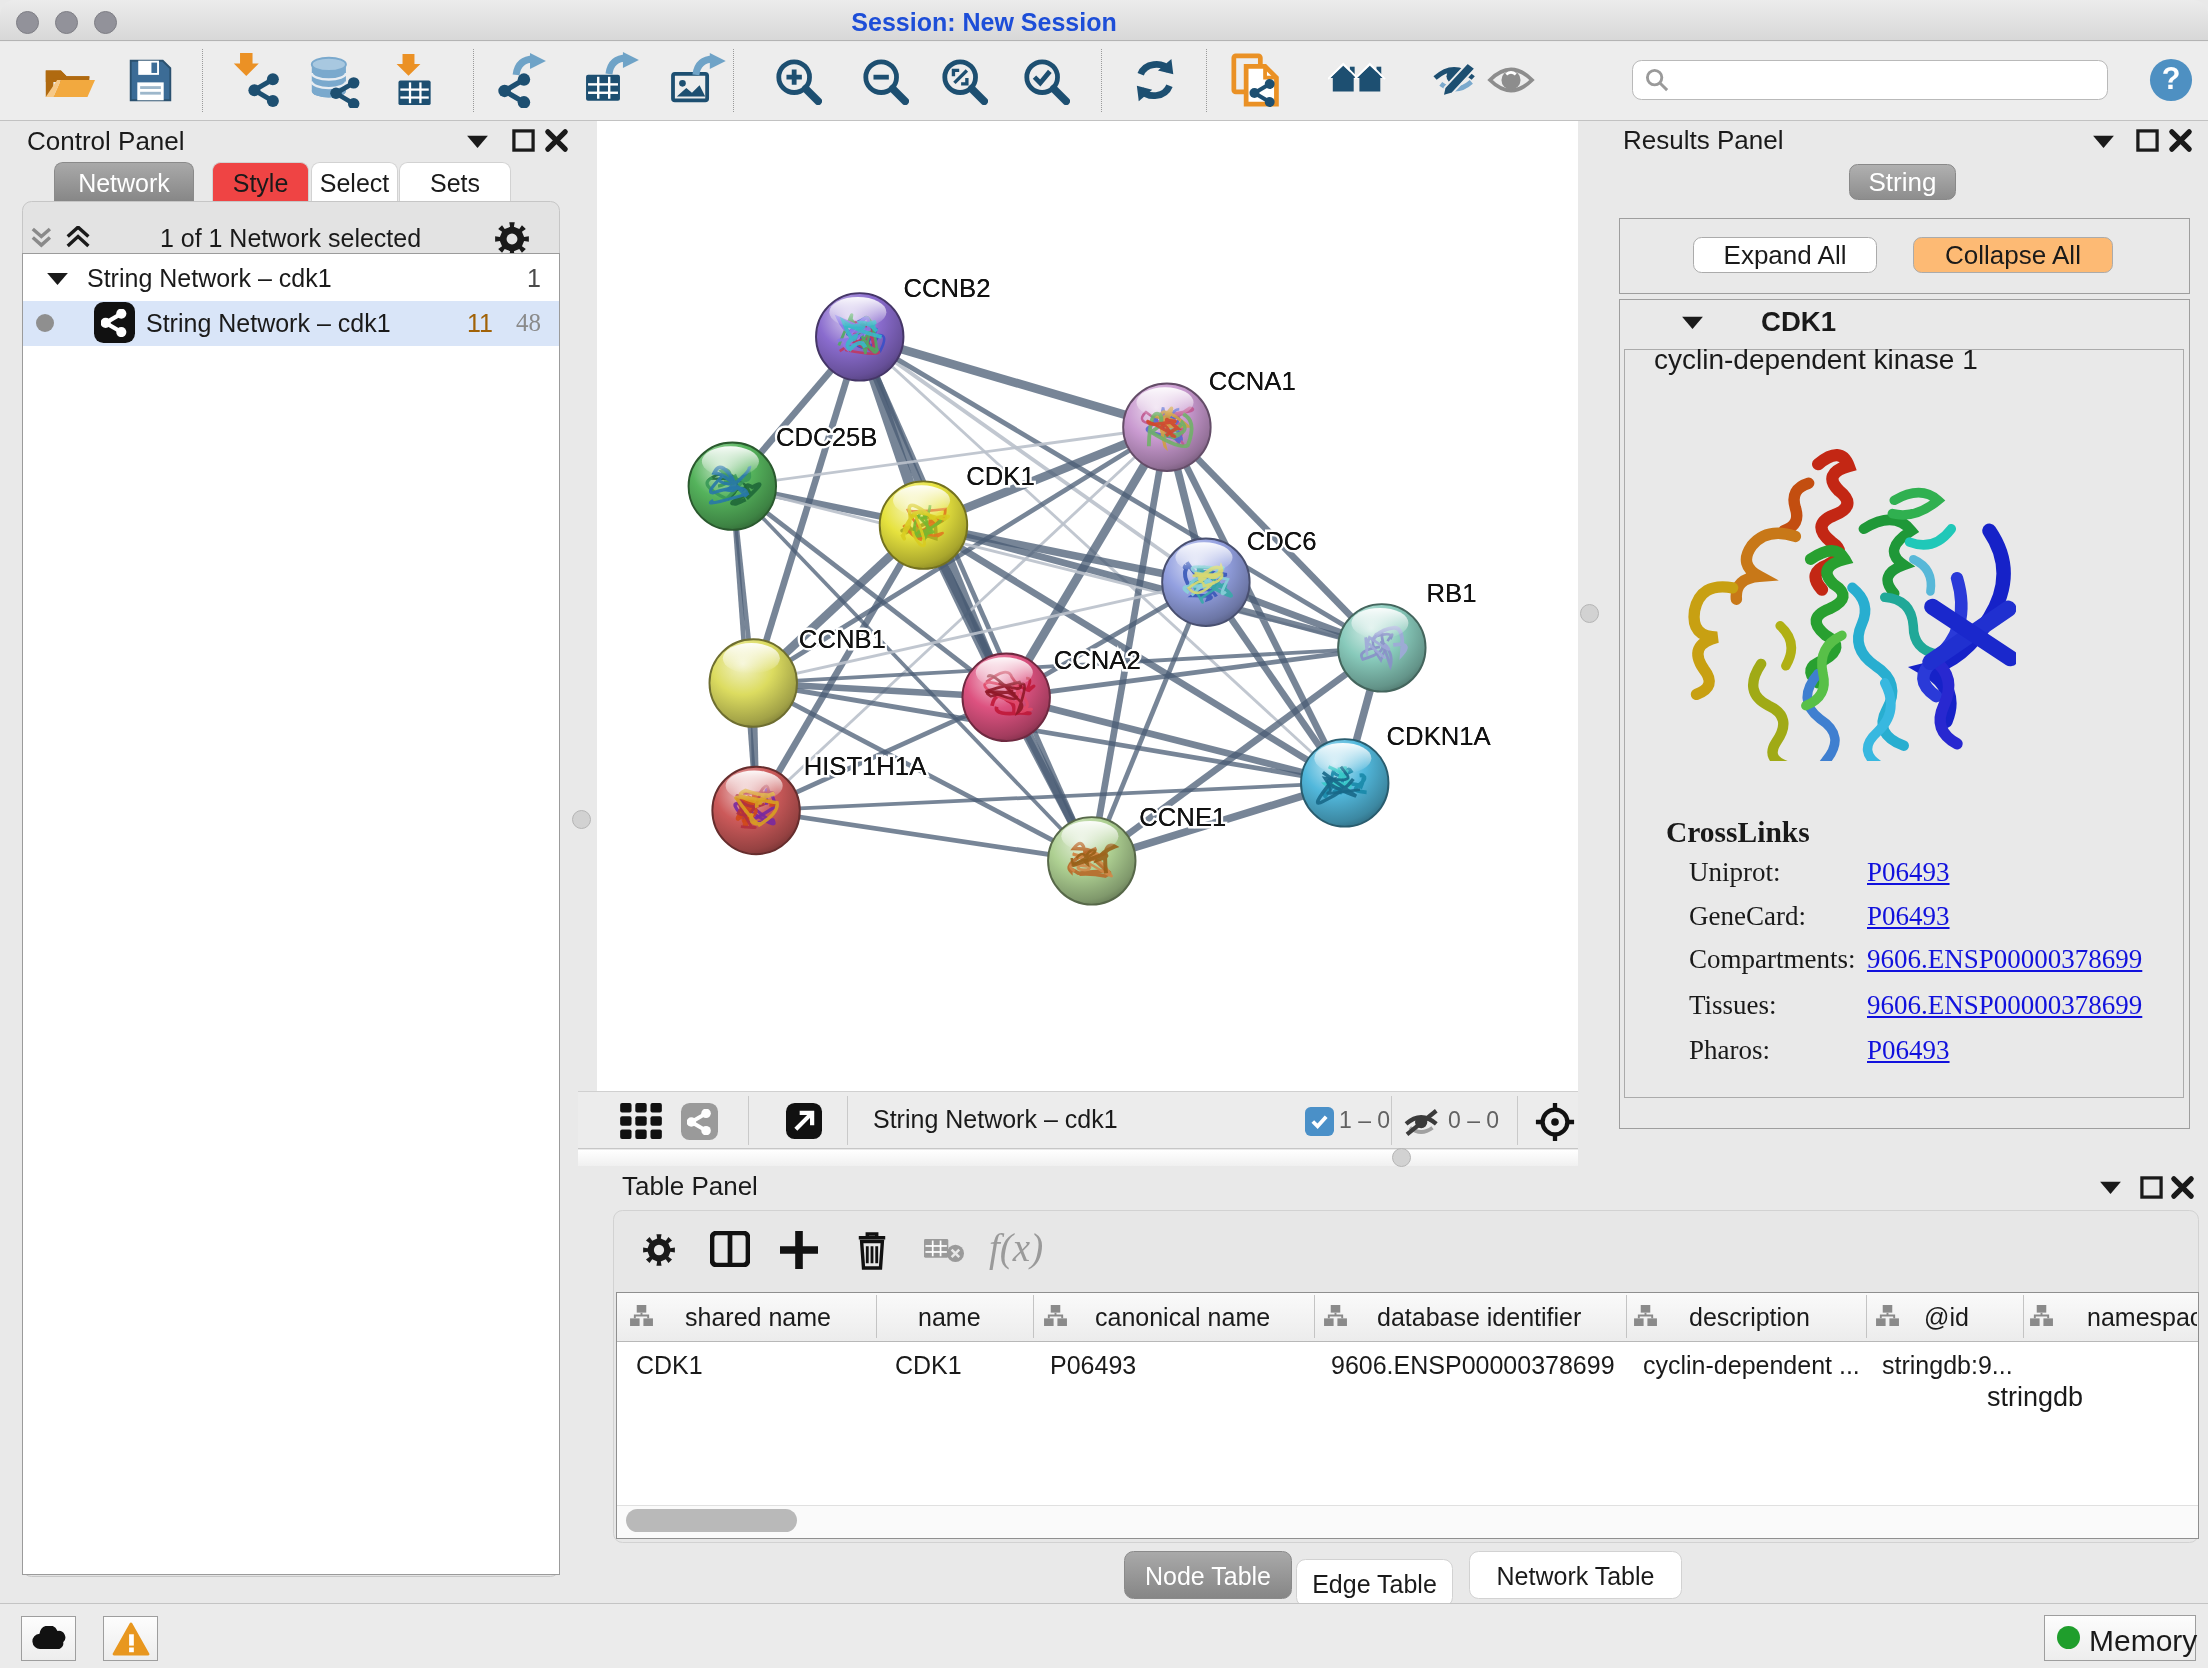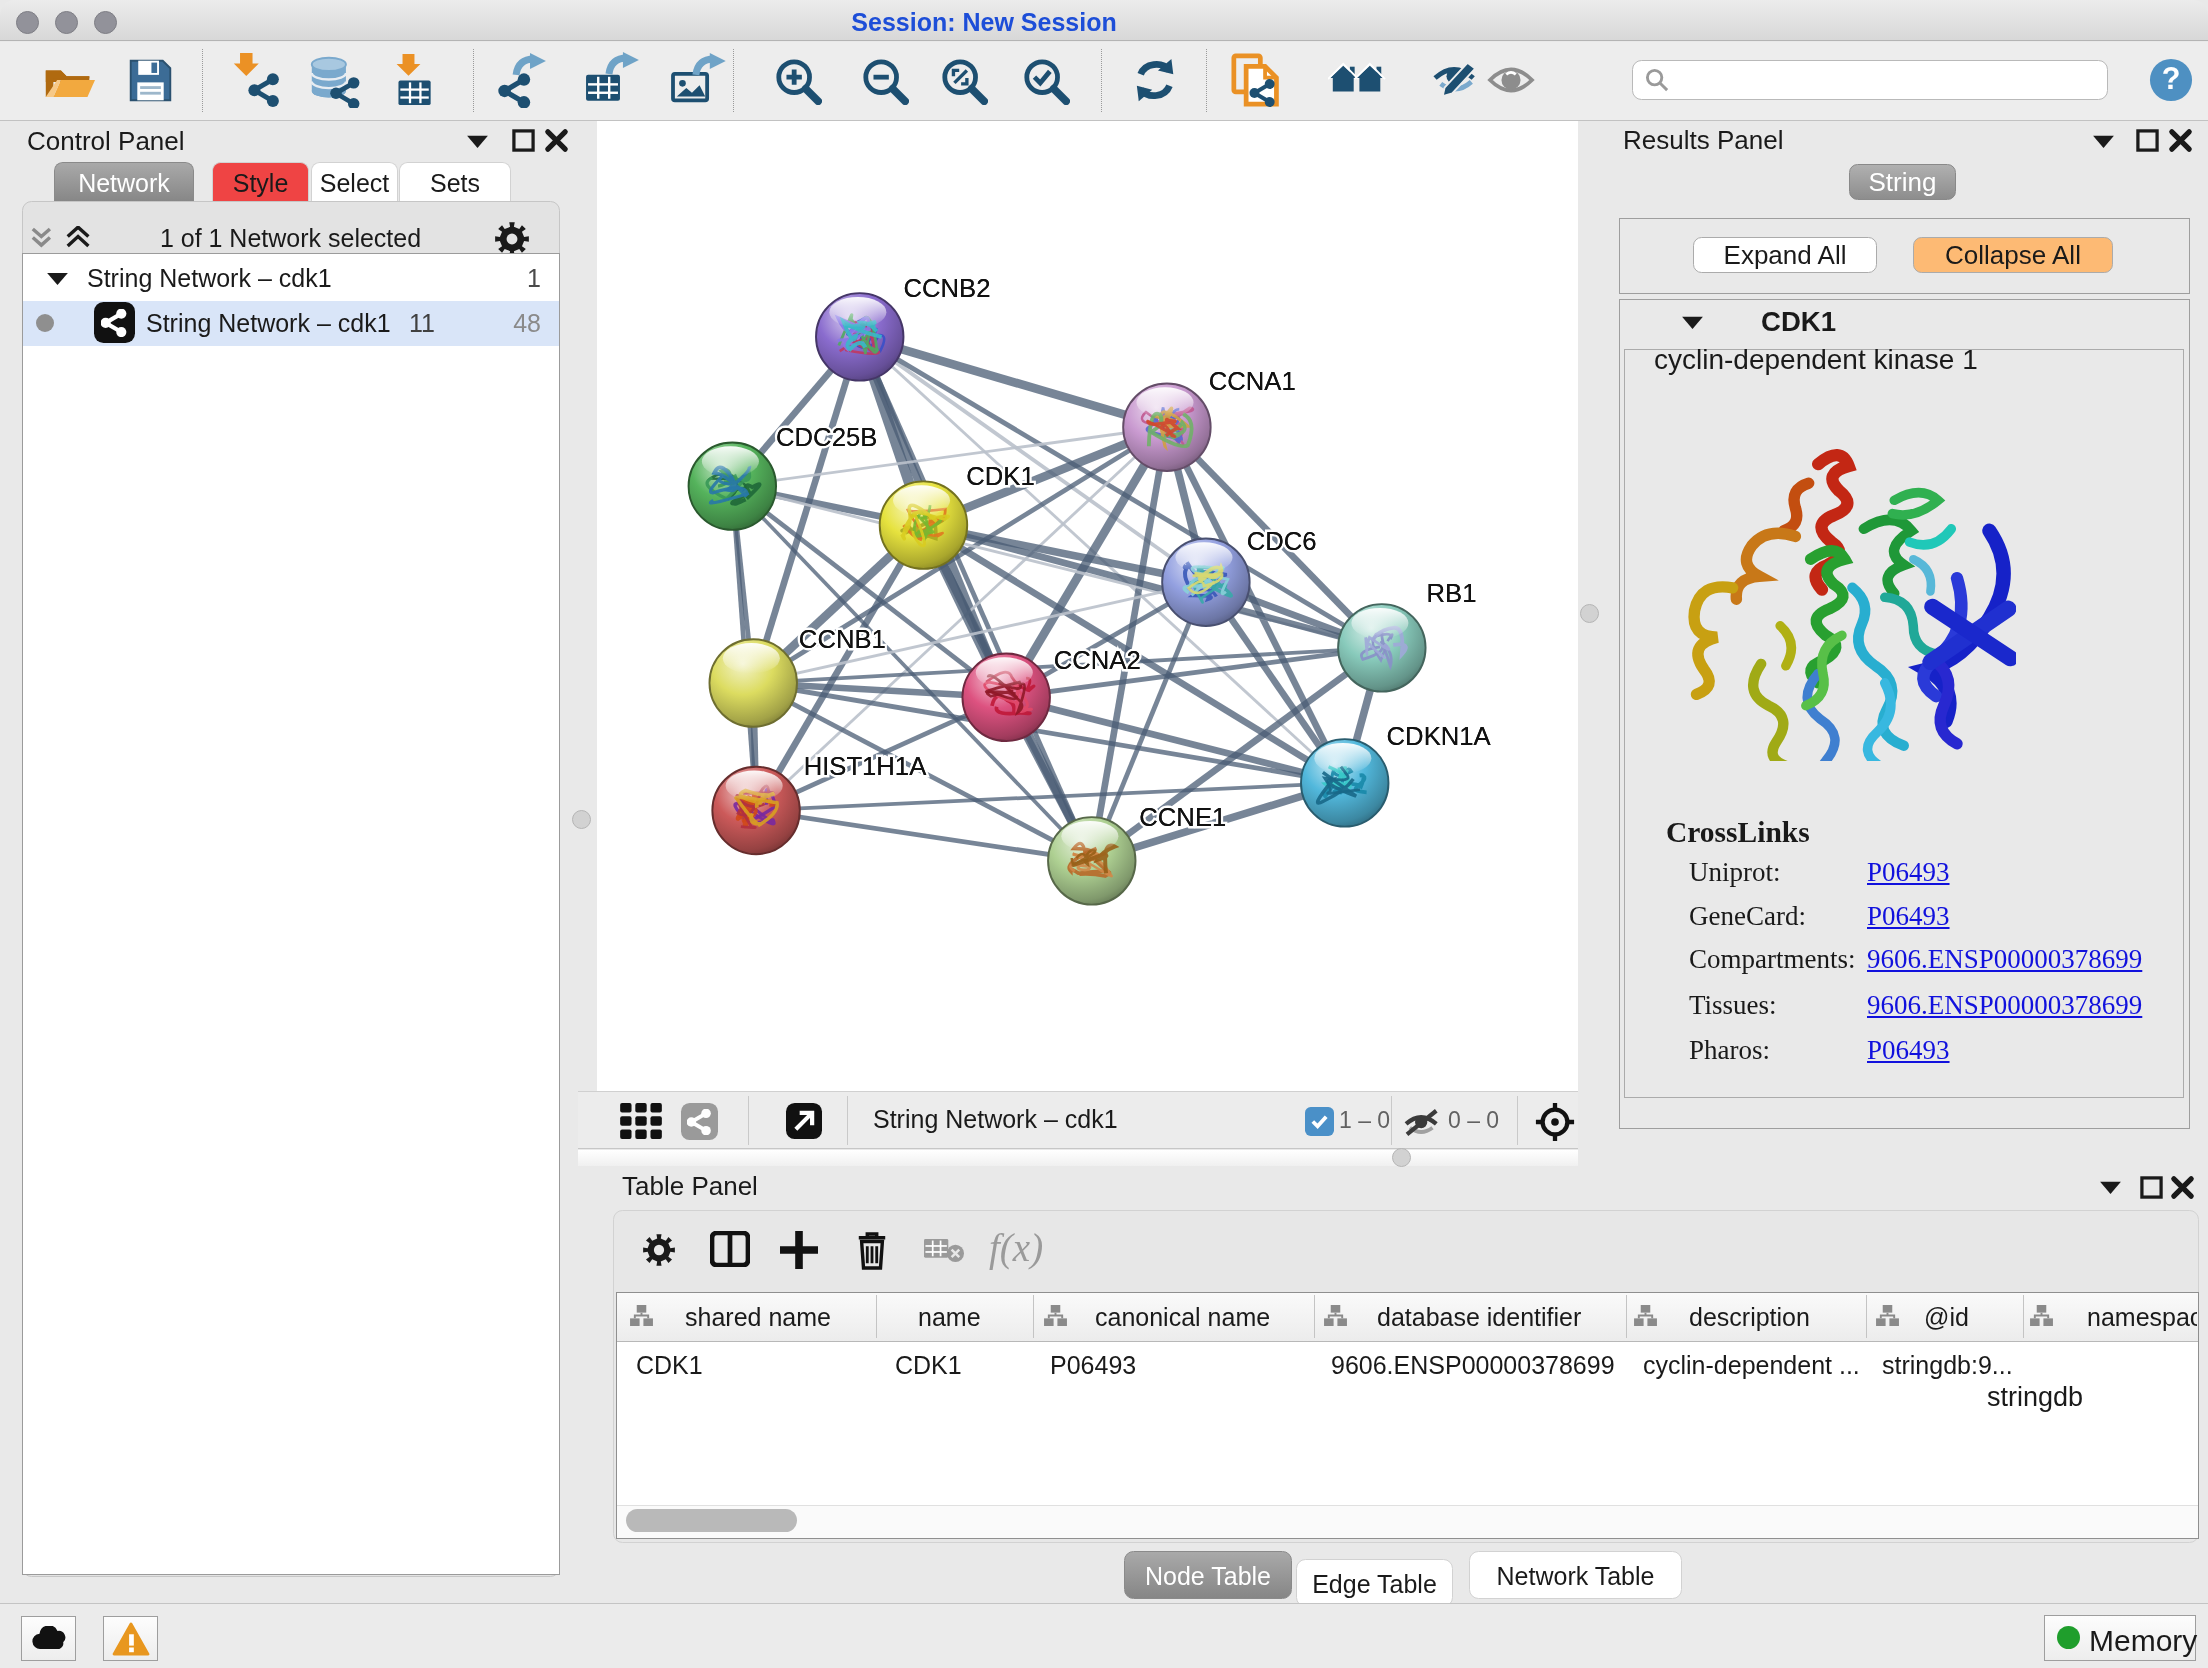--- a/index.html
+++ b/index.html
@@ -205,7 +205,7 @@
     <circle cx="21.34" cy="24.25" r="5.335" fill="#fff"></circle>
   </svg>
 <div class="tx" style="left:146px;top:309px;font-size:25px;">String Network – cdk1</div>
-<div class="tx" style="left:409px;top:309px;width:84px;text-align:left;font-size:25px;color:#404040;">11</div>
+<div class="tx" style="left:409px;top:309px;width:84px;text-align:right;font-size:25px;color:#a16207;">11</div>
 <div class="tx" style="left:476px;top:309px;width:65px;text-align:right;font-size:25px;color:#8a8a8a;">48</div>
 <div class="abs" style="left:597px;top:121px;width:981px;height:970px;background:#ffffff;"></div>
 <svg style="position:absolute;left:597px;top:121px" width="981" height="970" viewBox="0 0 1031 1020">

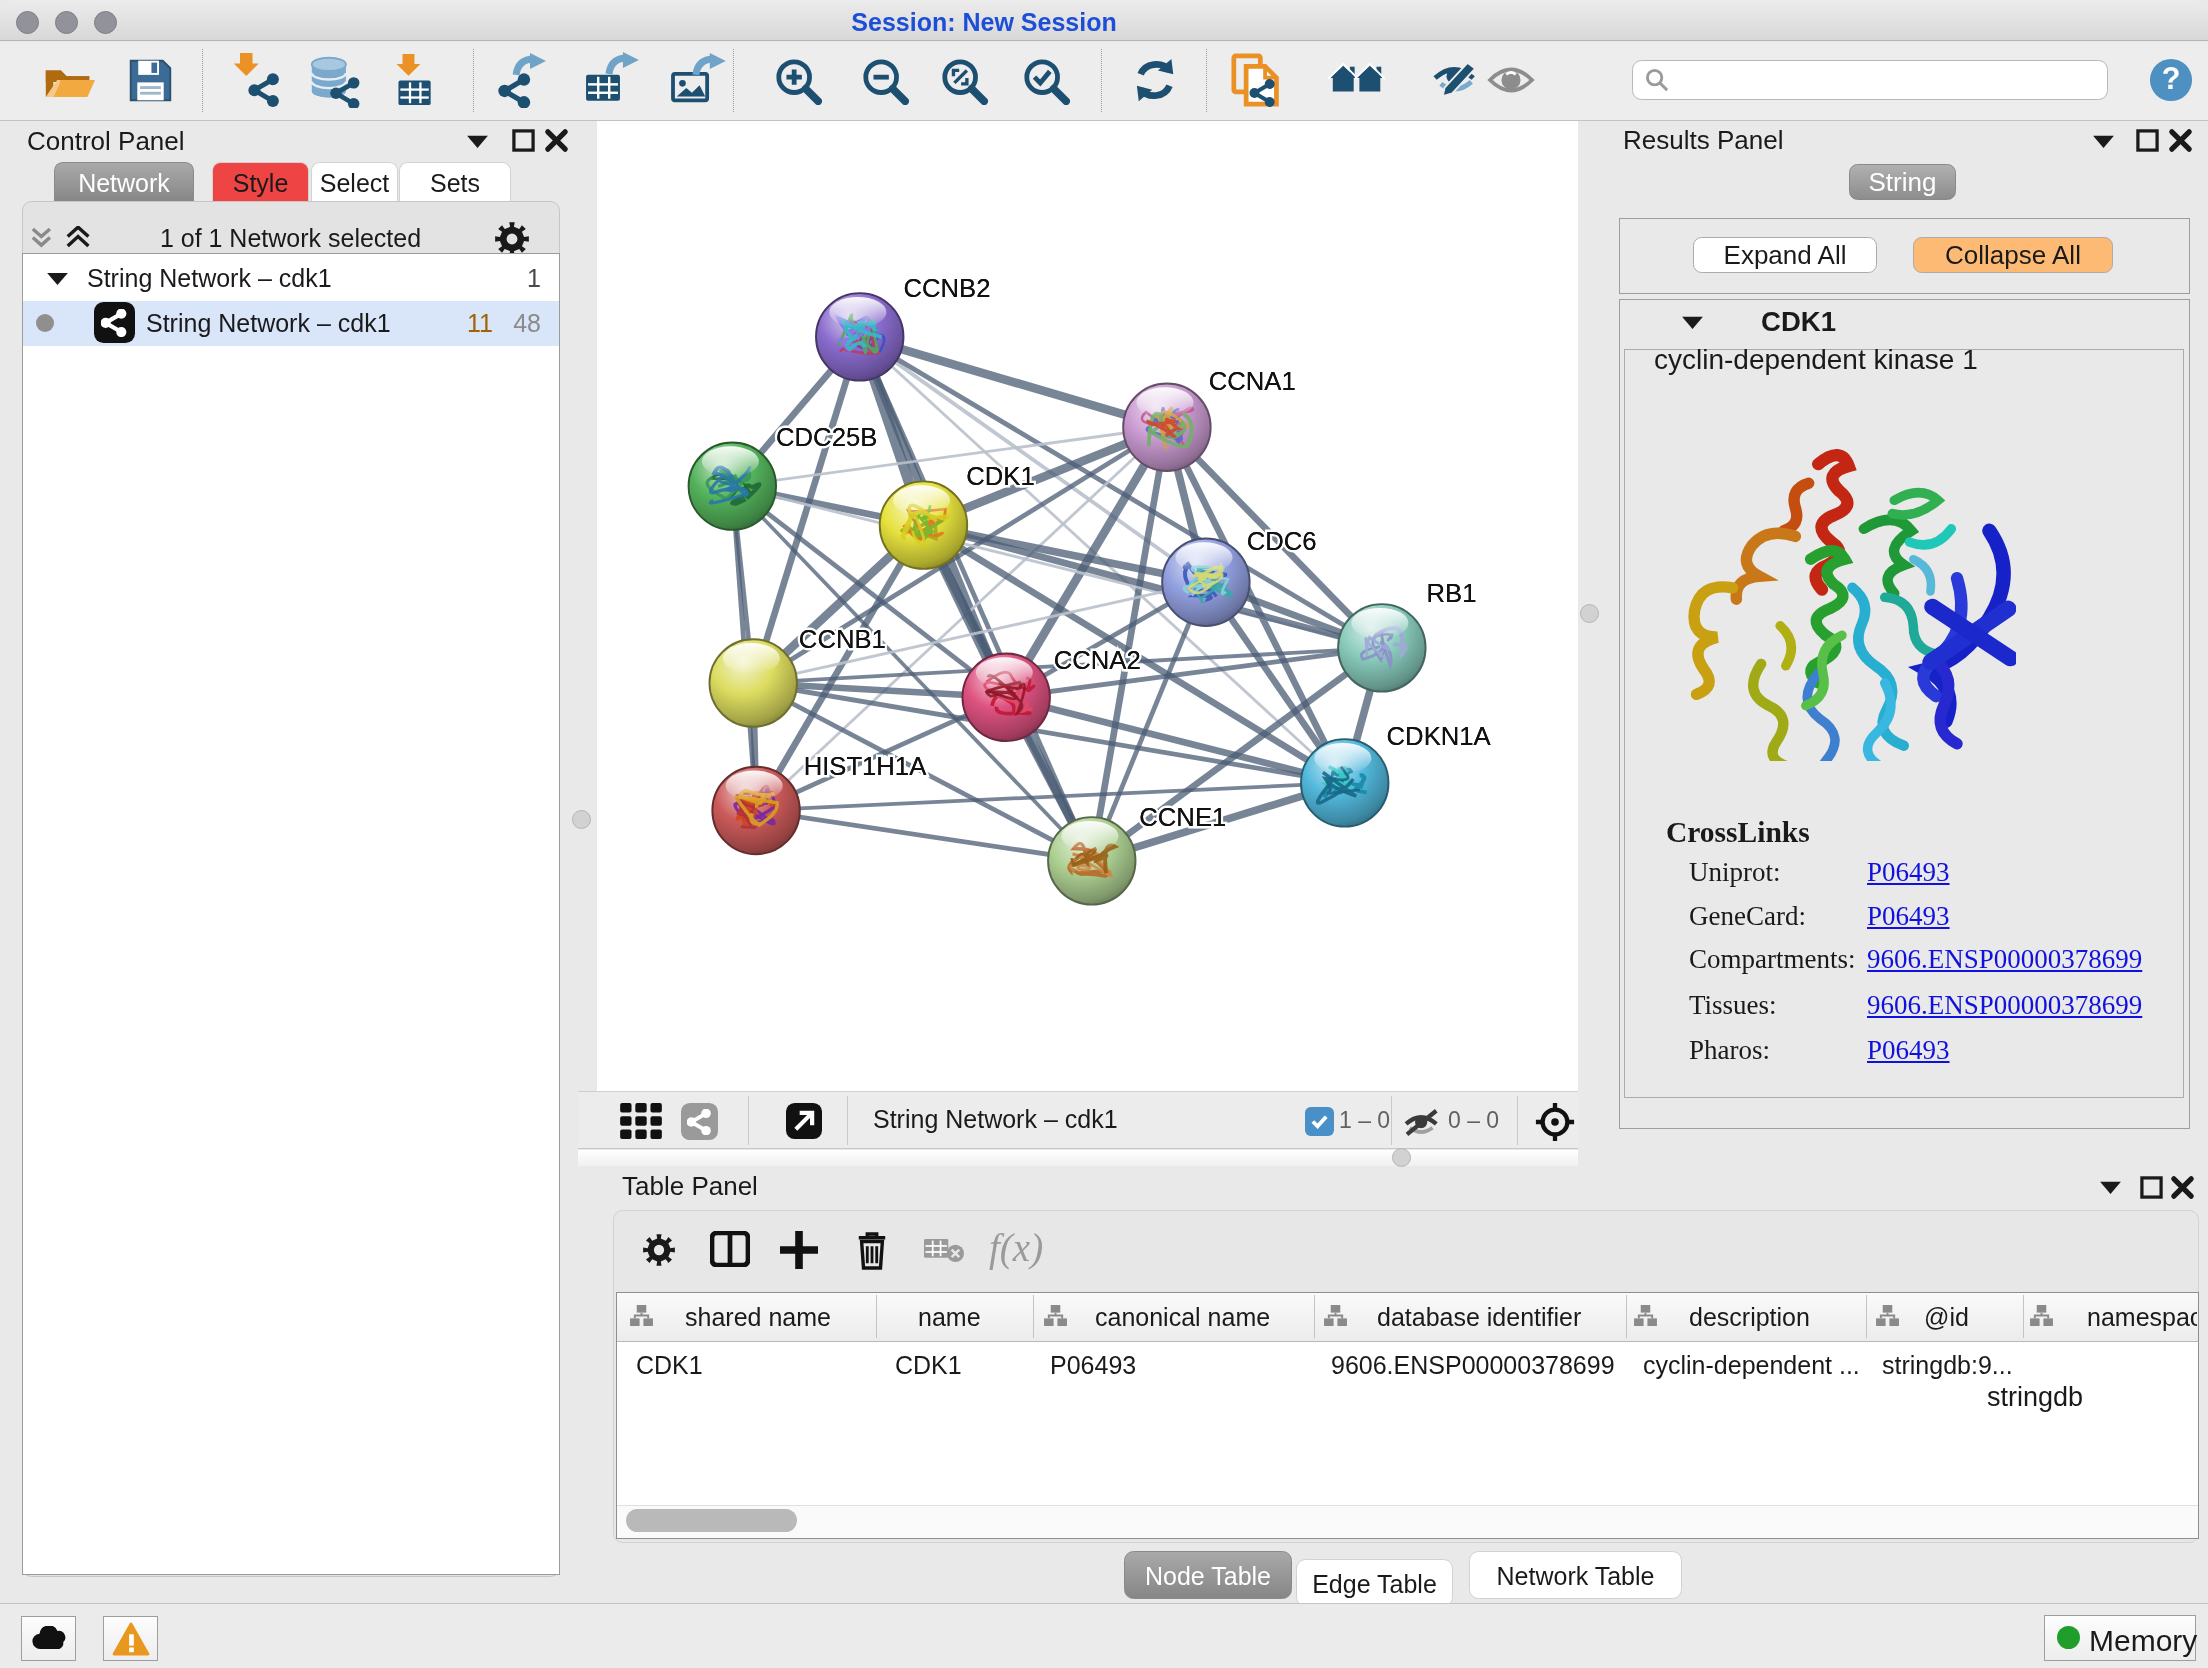--- a/index.html
+++ b/index.html
@@ -206,7 +206,7 @@
   </svg>
 <div class="tx" style="left:146px;top:309px;font-size:25px;">String Network – cdk1</div>
 <div class="tx" style="left:409px;top:309px;width:84px;text-align:right;font-size:25px;color:#a16207;">11</div>
-<div class="tx" style="left:476px;top:309px;width:65px;text-align:right;font-size:25px;color:#8a8a8a;">48</div>
+<div class="tx" style="left:476px;top:309px;width:65px;text-align:right;font-size:25px;color:#8a8a8a;font-family:Liberation Serif, serif;">48</div>
 <div class="abs" style="left:597px;top:121px;width:981px;height:970px;background:#ffffff;"></div>
 <svg style="position:absolute;left:597px;top:121px" width="981" height="970" viewBox="0 0 1031 1020">
     <defs>

